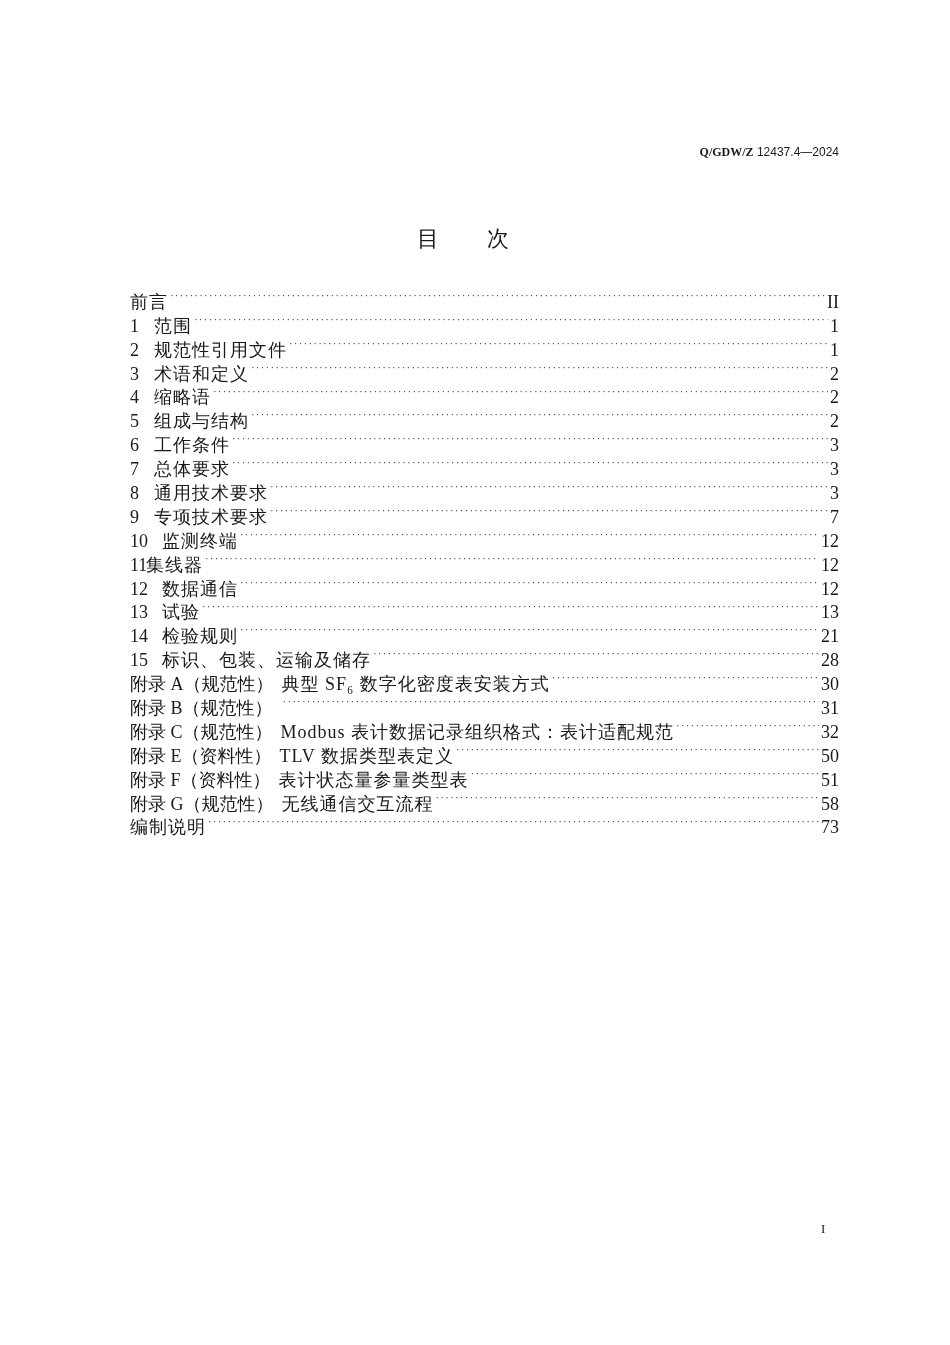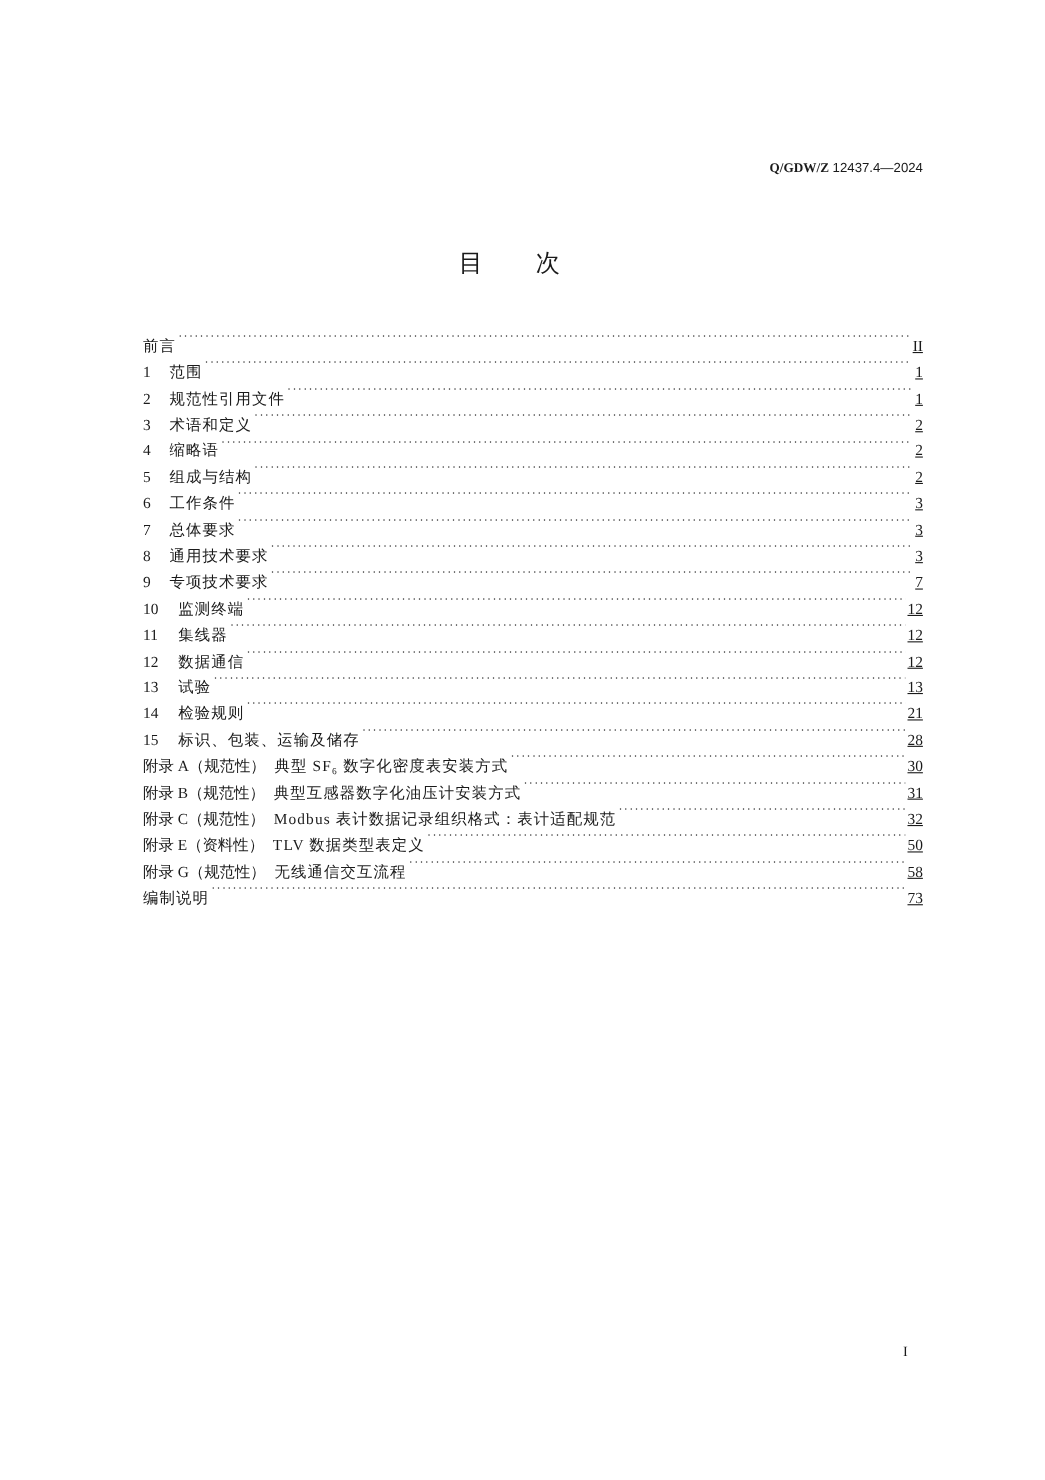--- a/index.html
+++ b/index.html
@@ -15,8 +15,8 @@
     padding-left: 60px; box-sizing: border-box;
   }
   .toc {
-    position: absolute; top: 295px; left: 130px; width: 709px;
-    font-family: "Liberation Serif", "DejaVu Serif", serif; font-size: 14px;
+    position: absolute; top: 284px; left: 130px; width: 709px;
+    font-family: "Liberation Serif", "DejaVu Serif", serif; font-size: 18px;
   }
   .toc-row {
     display: flex; align-items: baseline; height: 23.9px; line-height: 23.9px; white-space: nowrap;

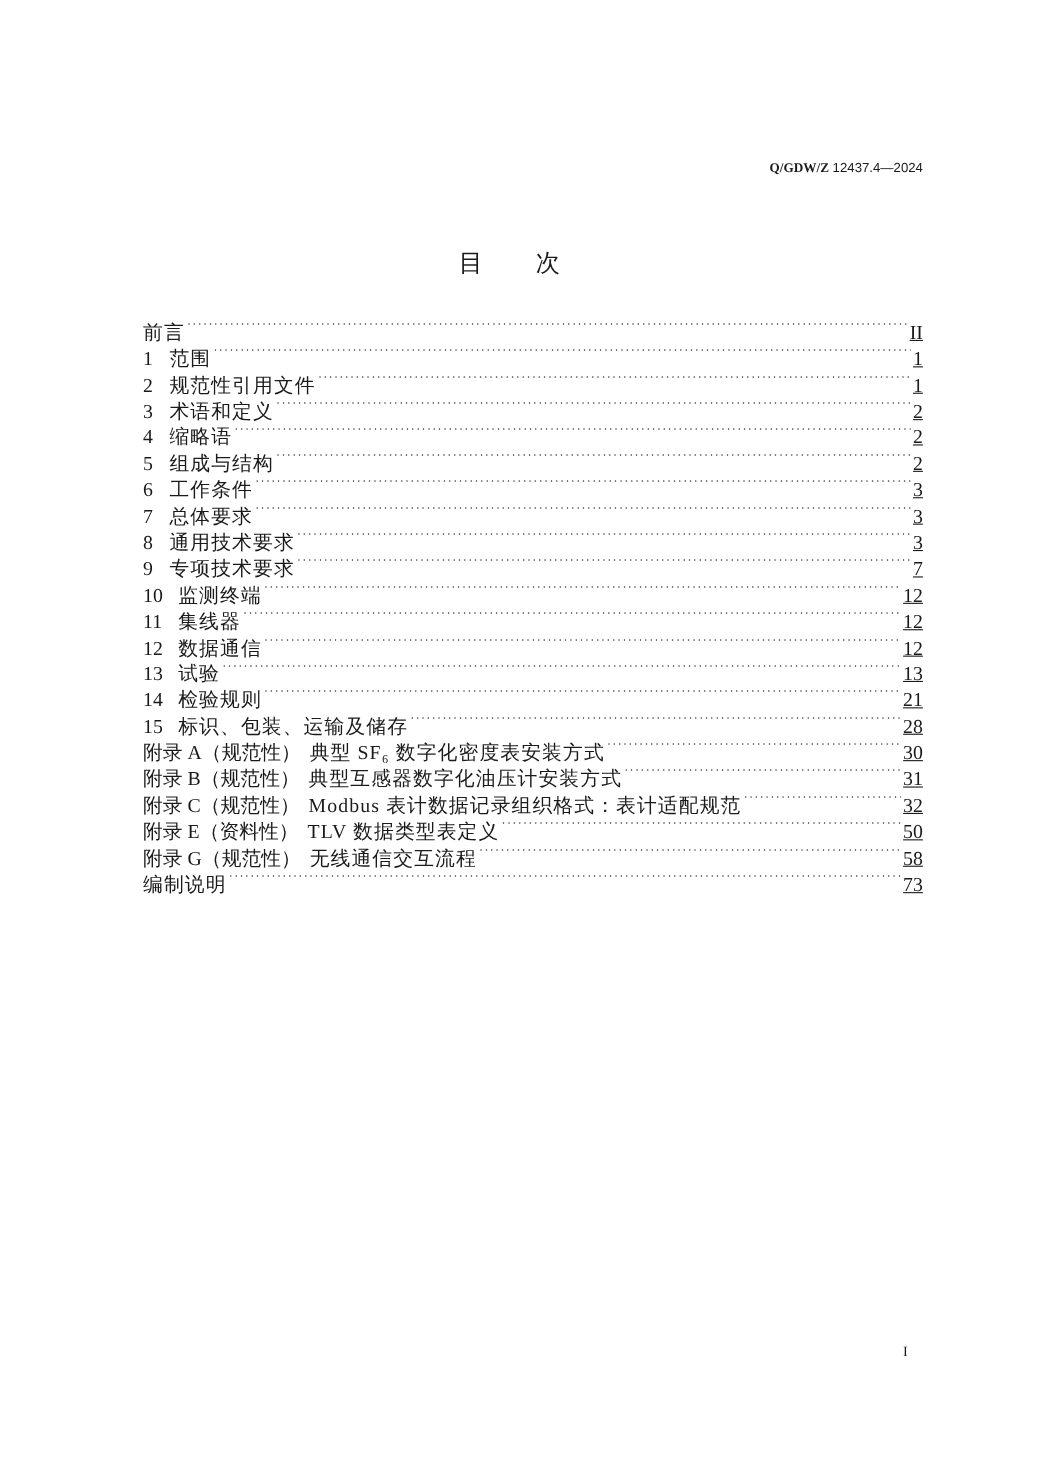--- a/index.html
+++ b/index.html
@@ -30,7 +30,7 @@
     content: "········································································································································································································";
     position: absolute; left: 0; top: 0; letter-spacing: 1.2px; color: #333; font-size: 11px;
   }
-  .toc-page { text-align: right; min-width: 8px; text-decoration: underline; }
+  .toc-page { text-align: right; min-width: 8px; }
   .page-number {
     position: absolute; top: 1221px; left: 821px;
     font-family: "Liberation Serif", serif; font-size: 13px;

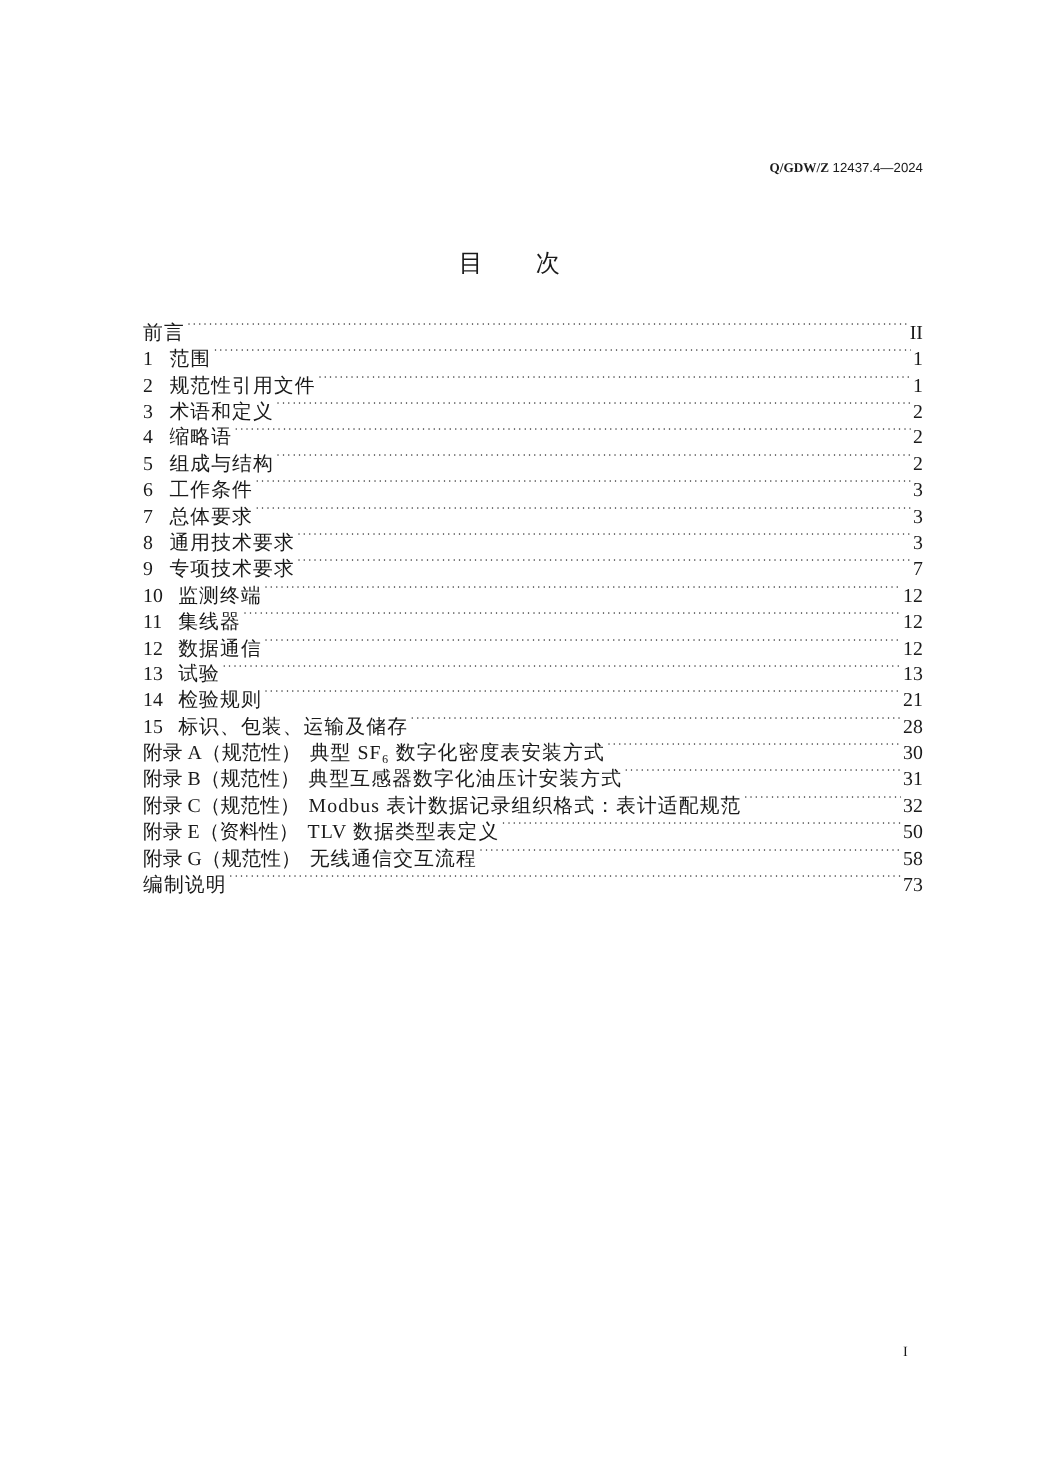--- a/index.html
+++ b/index.html
@@ -112,7 +112,7 @@
       <span class="toc-page">12</span>
     </div>
     <div class="toc-row">
-      <span class="toc-num" style="margin-right: 16px; width: 16px;">11</span>
+      <span class="toc-num" style="width: 16px;">11</span>
       <span class="toc-label">集线器</span>
       <span class="toc-dots"></span>
       <span class="toc-page">12</span>

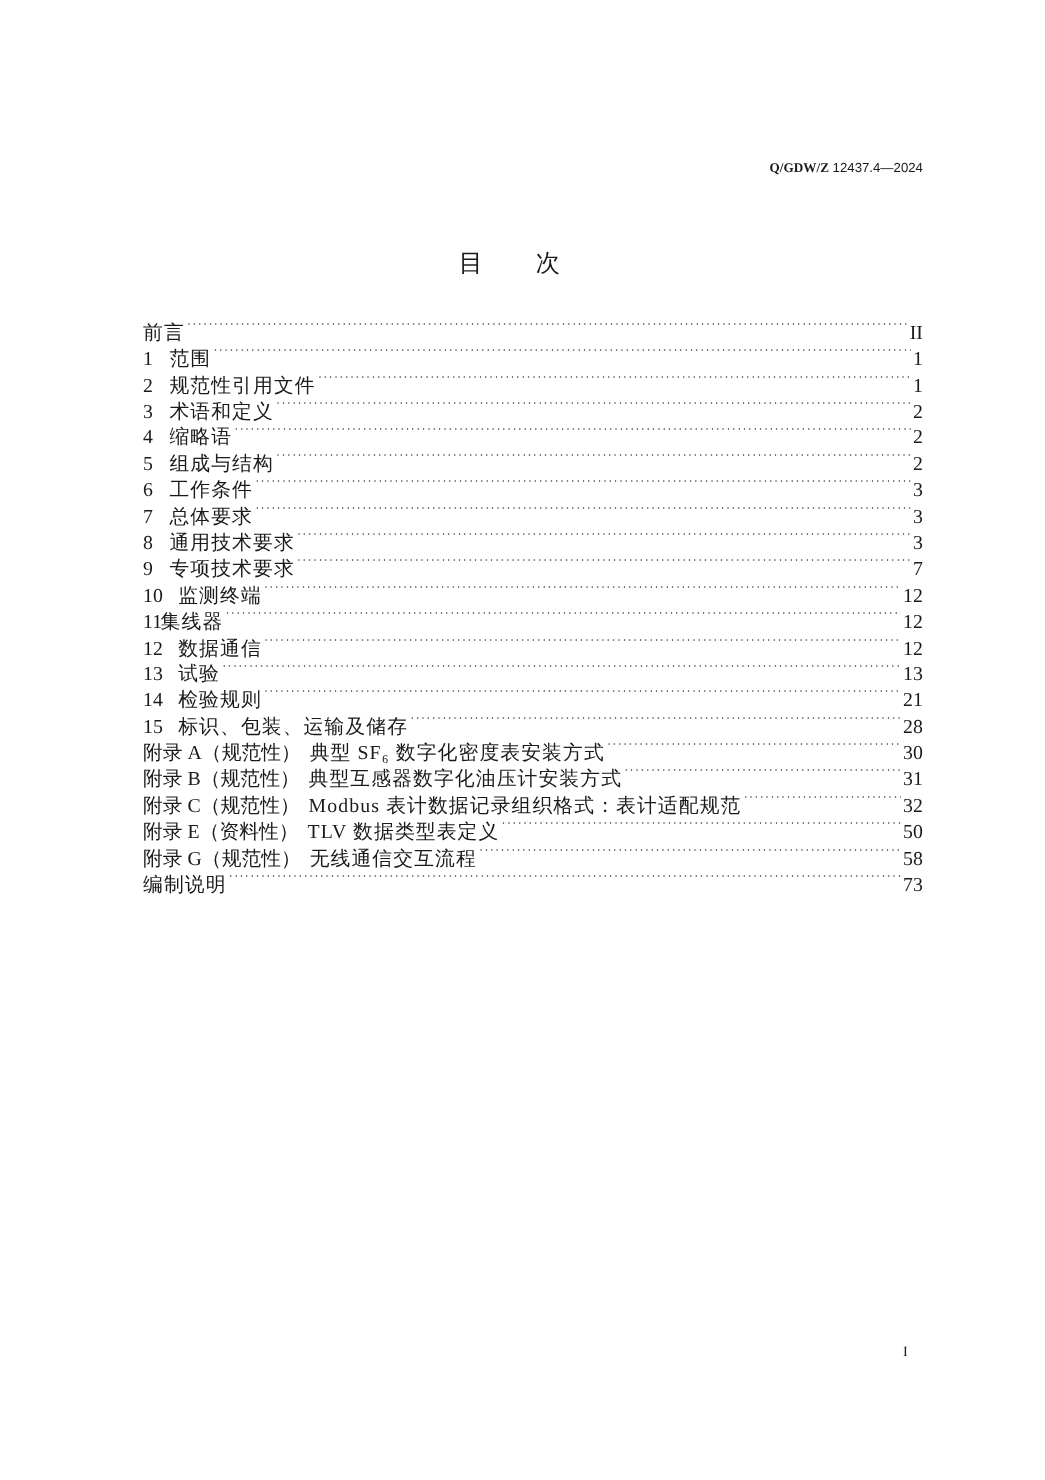--- a/index.html
+++ b/index.html
@@ -149,7 +149,6 @@
     </div>
     <div class="toc-row">
       <span class="toc-num" style="margin-right: 8px;">附录 B（规范性）</span>
-      <span class="toc-label">典型互感器数字化油压计安装方式</span>
       <span class="toc-dots"></span>
       <span class="toc-page">31</span>
     </div>

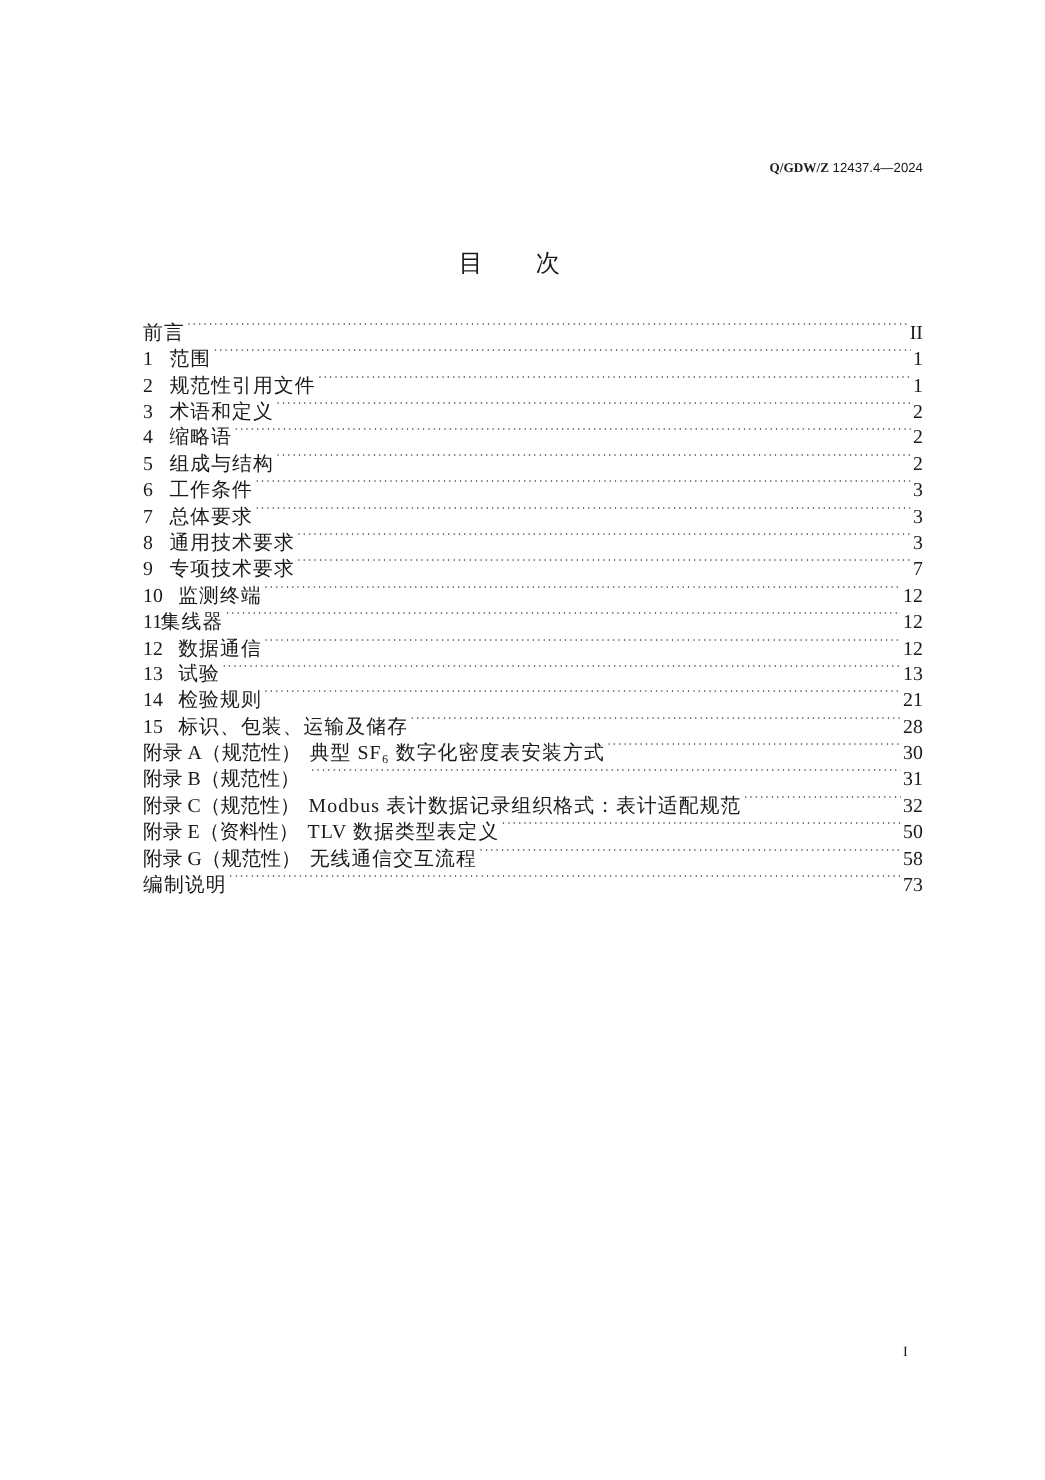--- a/index.html
+++ b/index.html
@@ -165,6 +165,12 @@
       <span class="toc-page">50</span>
     </div>
     <div class="toc-row">
+      <span class="toc-num" style="margin-right: 8px;">附录 F（资料性）</span>
+      <span class="toc-label">表计状态量参量类型表</span>
+      <span class="toc-dots"></span>
+      <span class="toc-page">51</span>
+    </div>
+    <div class="toc-row">
       <span class="toc-num" style="margin-right: 8px;">附录 G（规范性）</span>
       <span class="toc-label">无线通信交互流程</span>
       <span class="toc-dots"></span>

